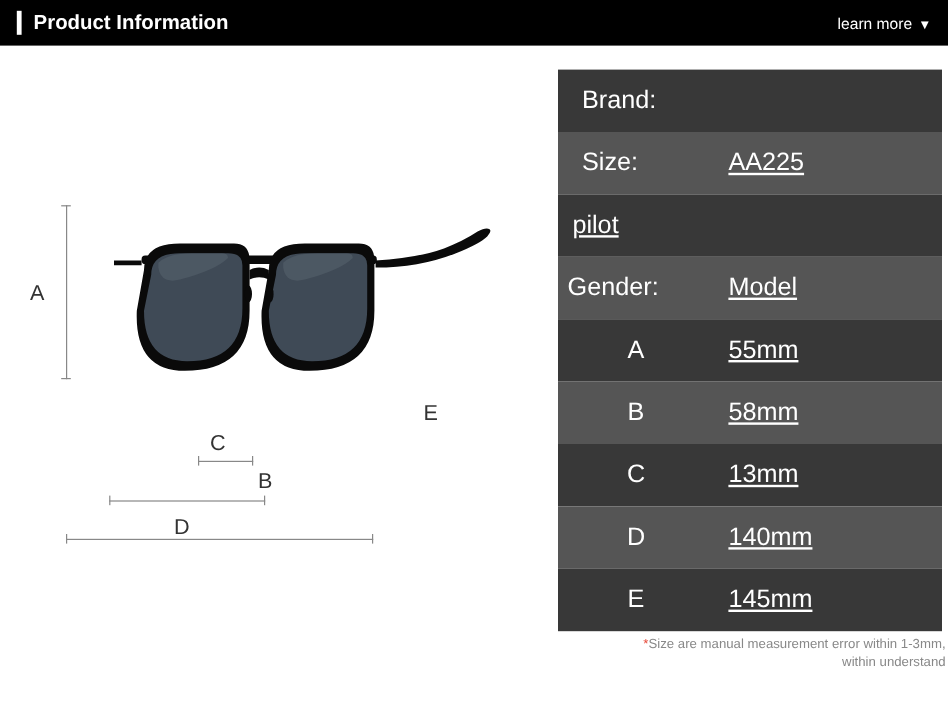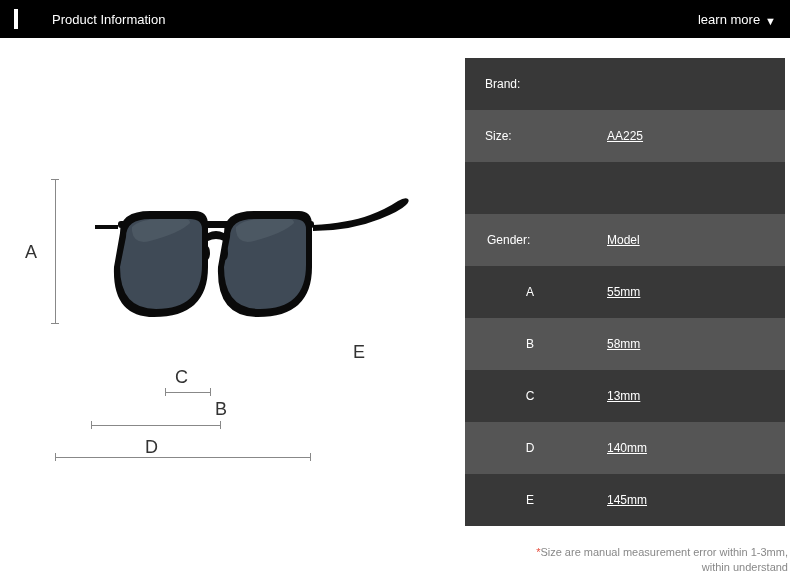--- a/index.html
+++ b/index.html
@@ -30,9 +30,8 @@
       margin-right: 10px;
     }
     .header-title {
-      font-size: 13px;
-      font-weight: 400;
-      margin-left: 24px;
+      font-size: 17px;
+      font-weight: 700;
     }
     .learn-more {
       font-size: 13px;

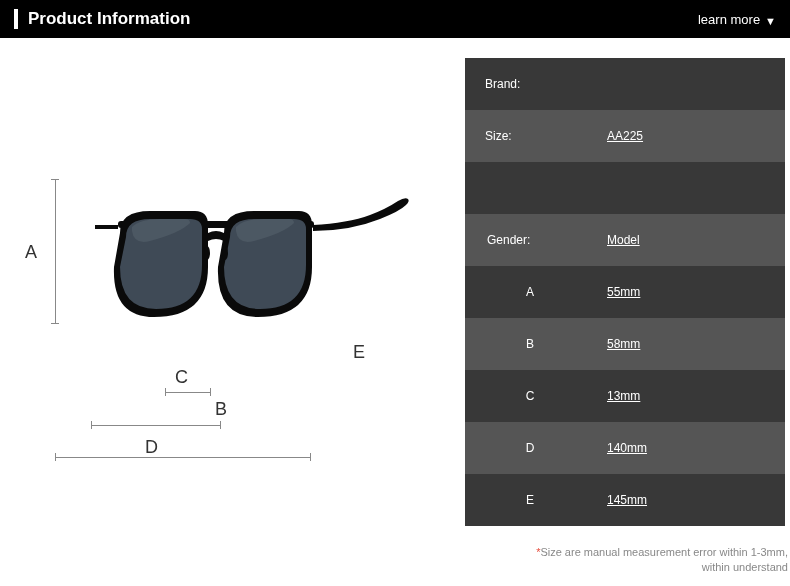--- a/index.html
+++ b/index.html
@@ -119,7 +119,7 @@
       align-items: center;
       height: 52px;
       color: #ffffff;
-      font-size: 12px;
+      font-size: 21px;
     }
     .spec-row:nth-child(odd) { background: #383838; }
     .spec-row:nth-child(even) { background: #555555; }

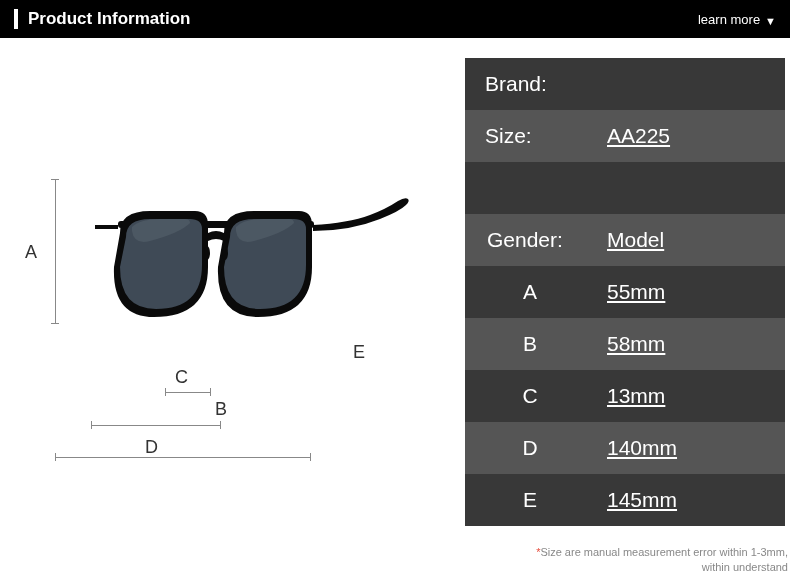--- a/index.html
+++ b/index.html
@@ -222,6 +222,7 @@
         <div class="spec-value">AA225</div>
       </div>
       <div class="spec-row">
+        <div class="spec-value">pilot</div>
       </div>
       <div class="spec-row">
         <div class="spec-label" style="padding-left:22px;">Gender:</div>

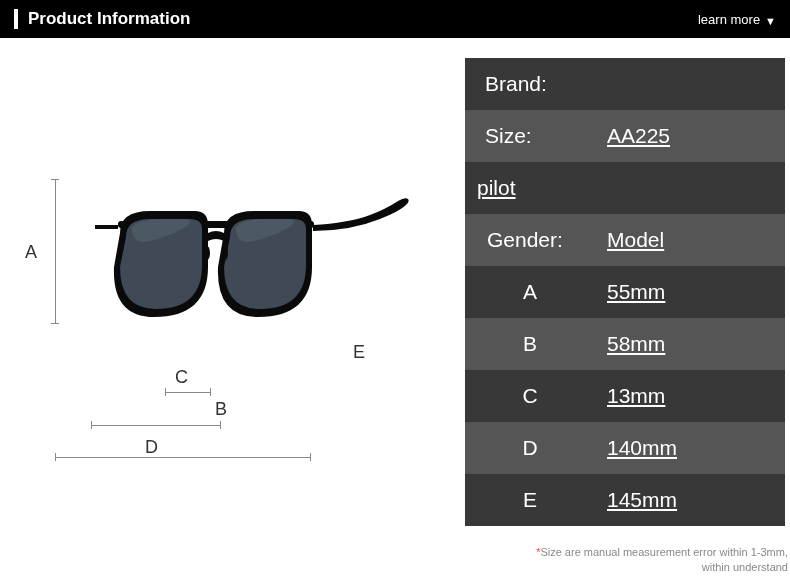--- a/index.html
+++ b/index.html
@@ -225,7 +225,7 @@
         <div class="spec-value">pilot</div>
       </div>
       <div class="spec-row">
-        <div class="spec-label" style="padding-left:22px;">Gender:</div>
+        <div class="spec-label" style="padding-left:8px;">Gender:</div>
         <div class="spec-value">Model</div>
       </div>
       <div class="spec-row">

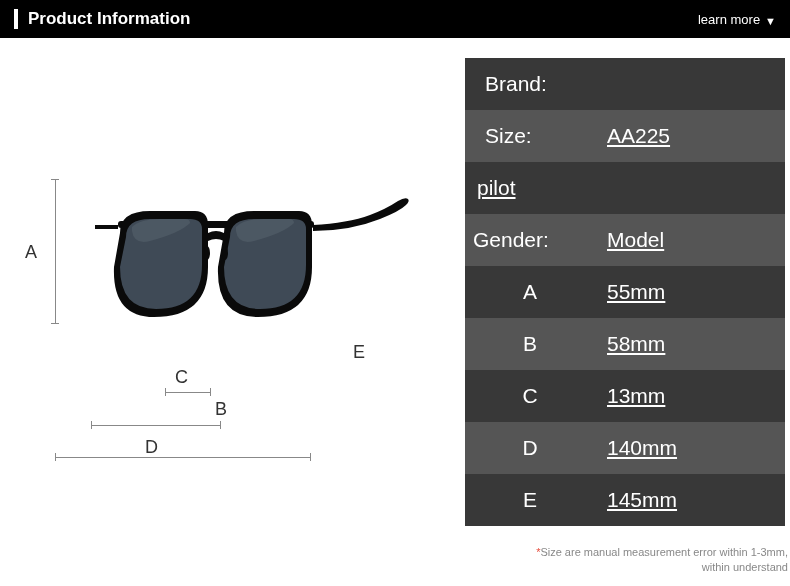--- a/index.html
+++ b/index.html
@@ -138,7 +138,7 @@
       font-size: 11px;
       color: #888;
       text-align: right;
-      padding: 19px 2px 0 0;
+      padding: 4px 2px 0 0;
       line-height: 1.4;
     }
     .disclaimer .star { color: #e74c3c; }

